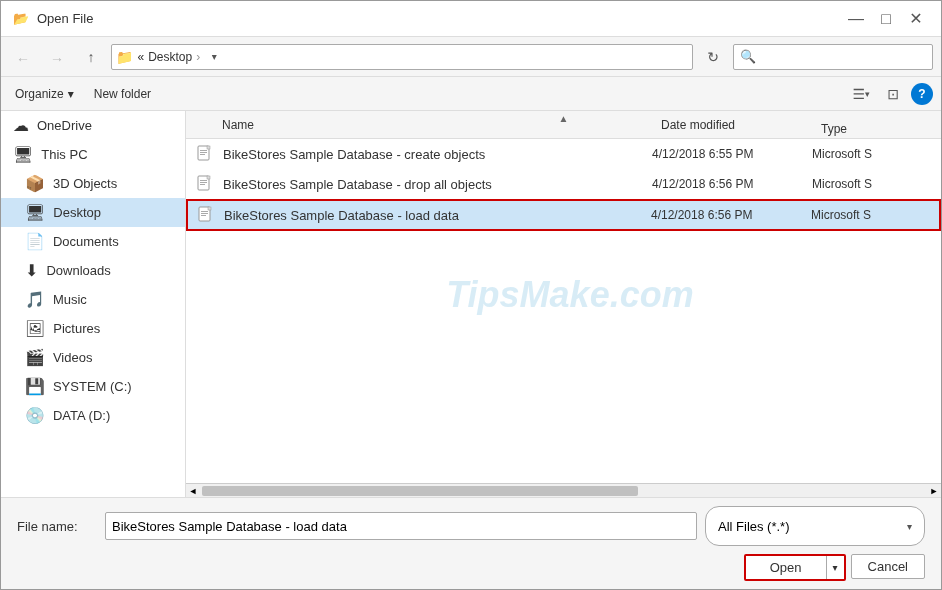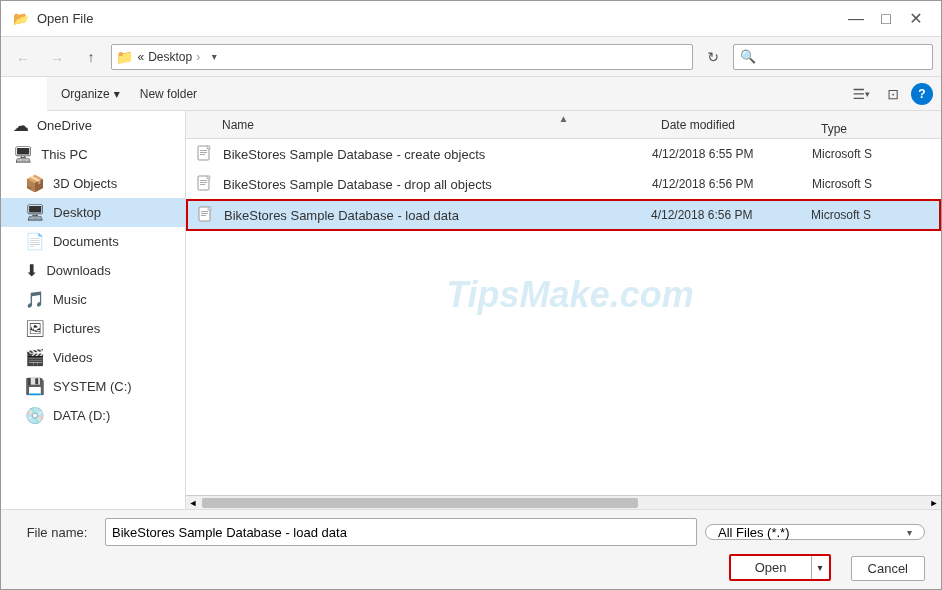--- a/index.html
+++ b/index.html
@@ -169,7 +169,6 @@
       padding: 4px 8px;
       gap: 8px;
       height: 34px;
-      margin-left: 46px;
     }
     .action-btn {
       background: transparent;

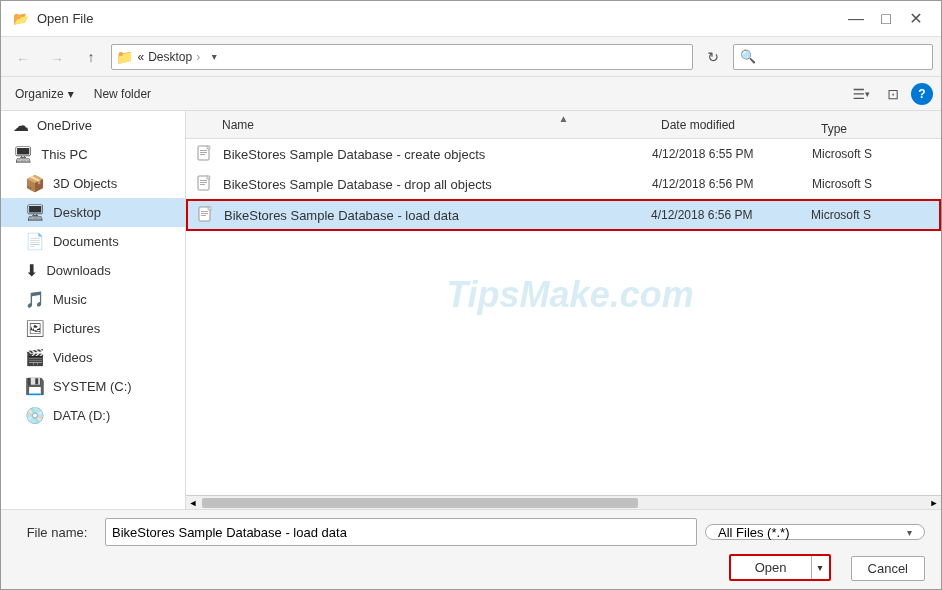--- a/index.html
+++ b/index.html
@@ -371,7 +371,7 @@
       font-size: 13px;
       color: #333;
       width: 80px;
-      text-align: center;
+      text-align: left;
     }
     .filename-input {
       flex: 1;

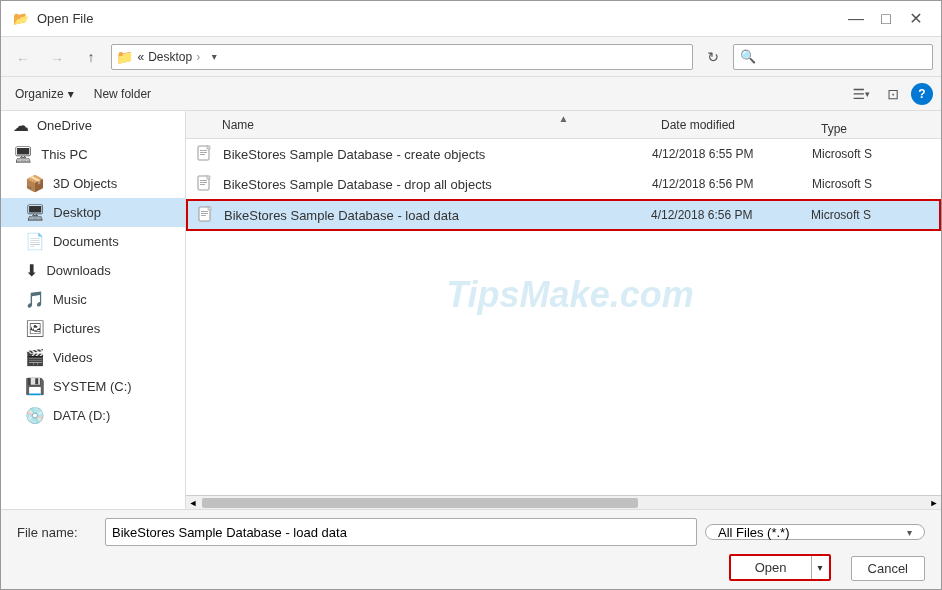--- a/index.html
+++ b/index.html
@@ -384,7 +384,7 @@
     }
     .filetype-dropdown {
       width: 220px;
-      height: 16px;
+      height: 40px;
       border: 1px solid #aaa;
       border-radius: 14px;
       padding: 0 12px;

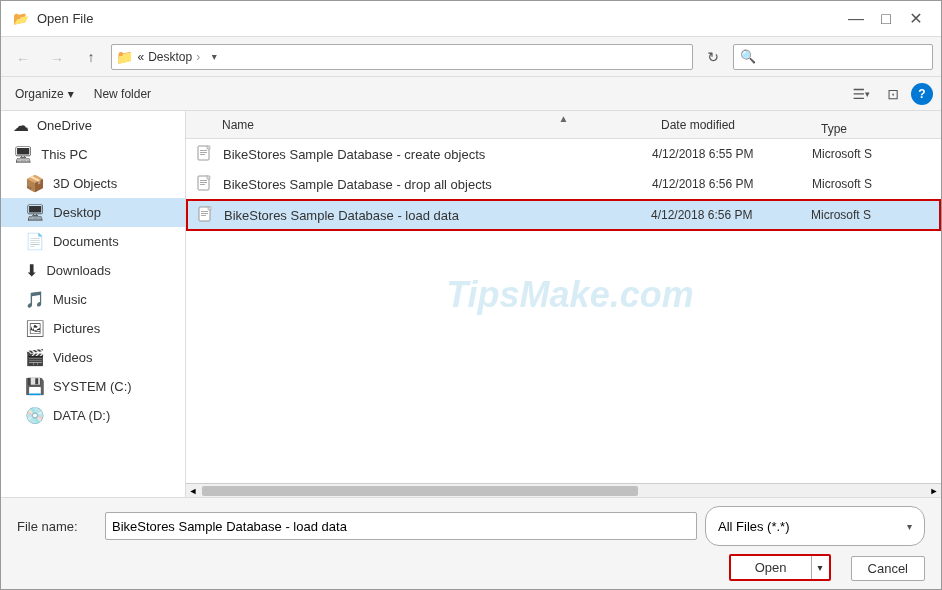--- a/index.html
+++ b/index.html
@@ -402,8 +402,8 @@
     .bottom-actions {
       display: flex;
       justify-content: flex-end;
-      align-items: flex-end;
-      gap: 16px;
+      align-items: flex-start;
+      gap: 1px;
     }
     .open-btn-group {
       display: flex;

